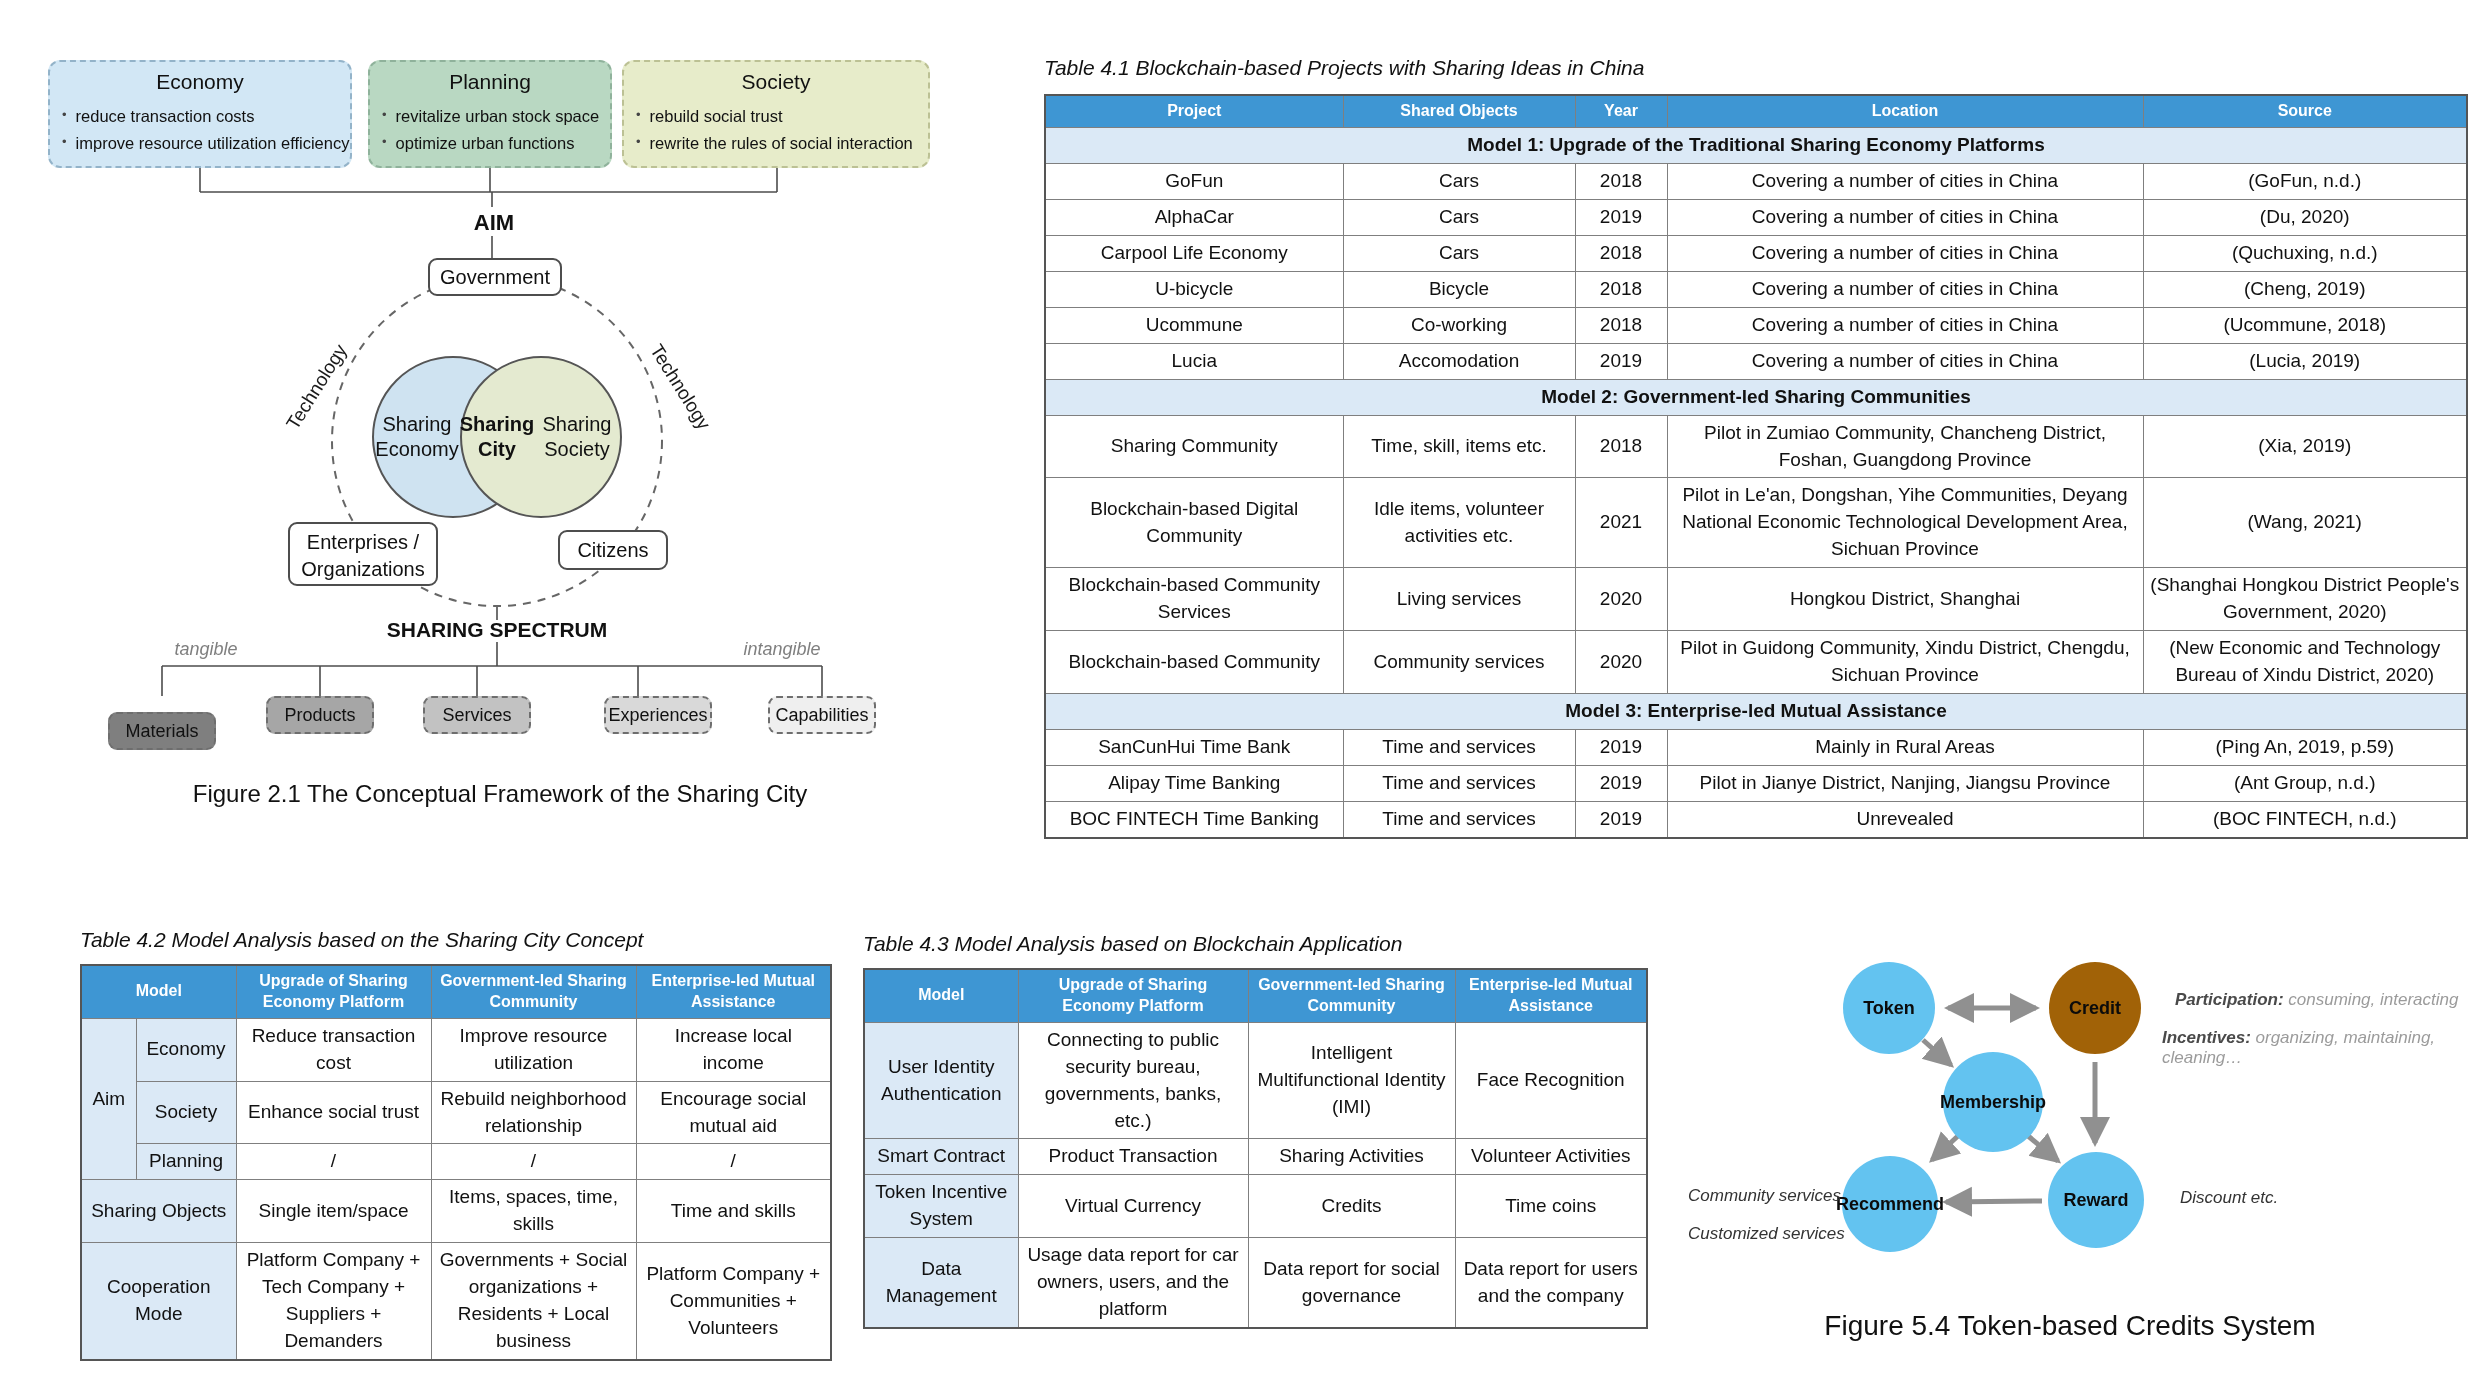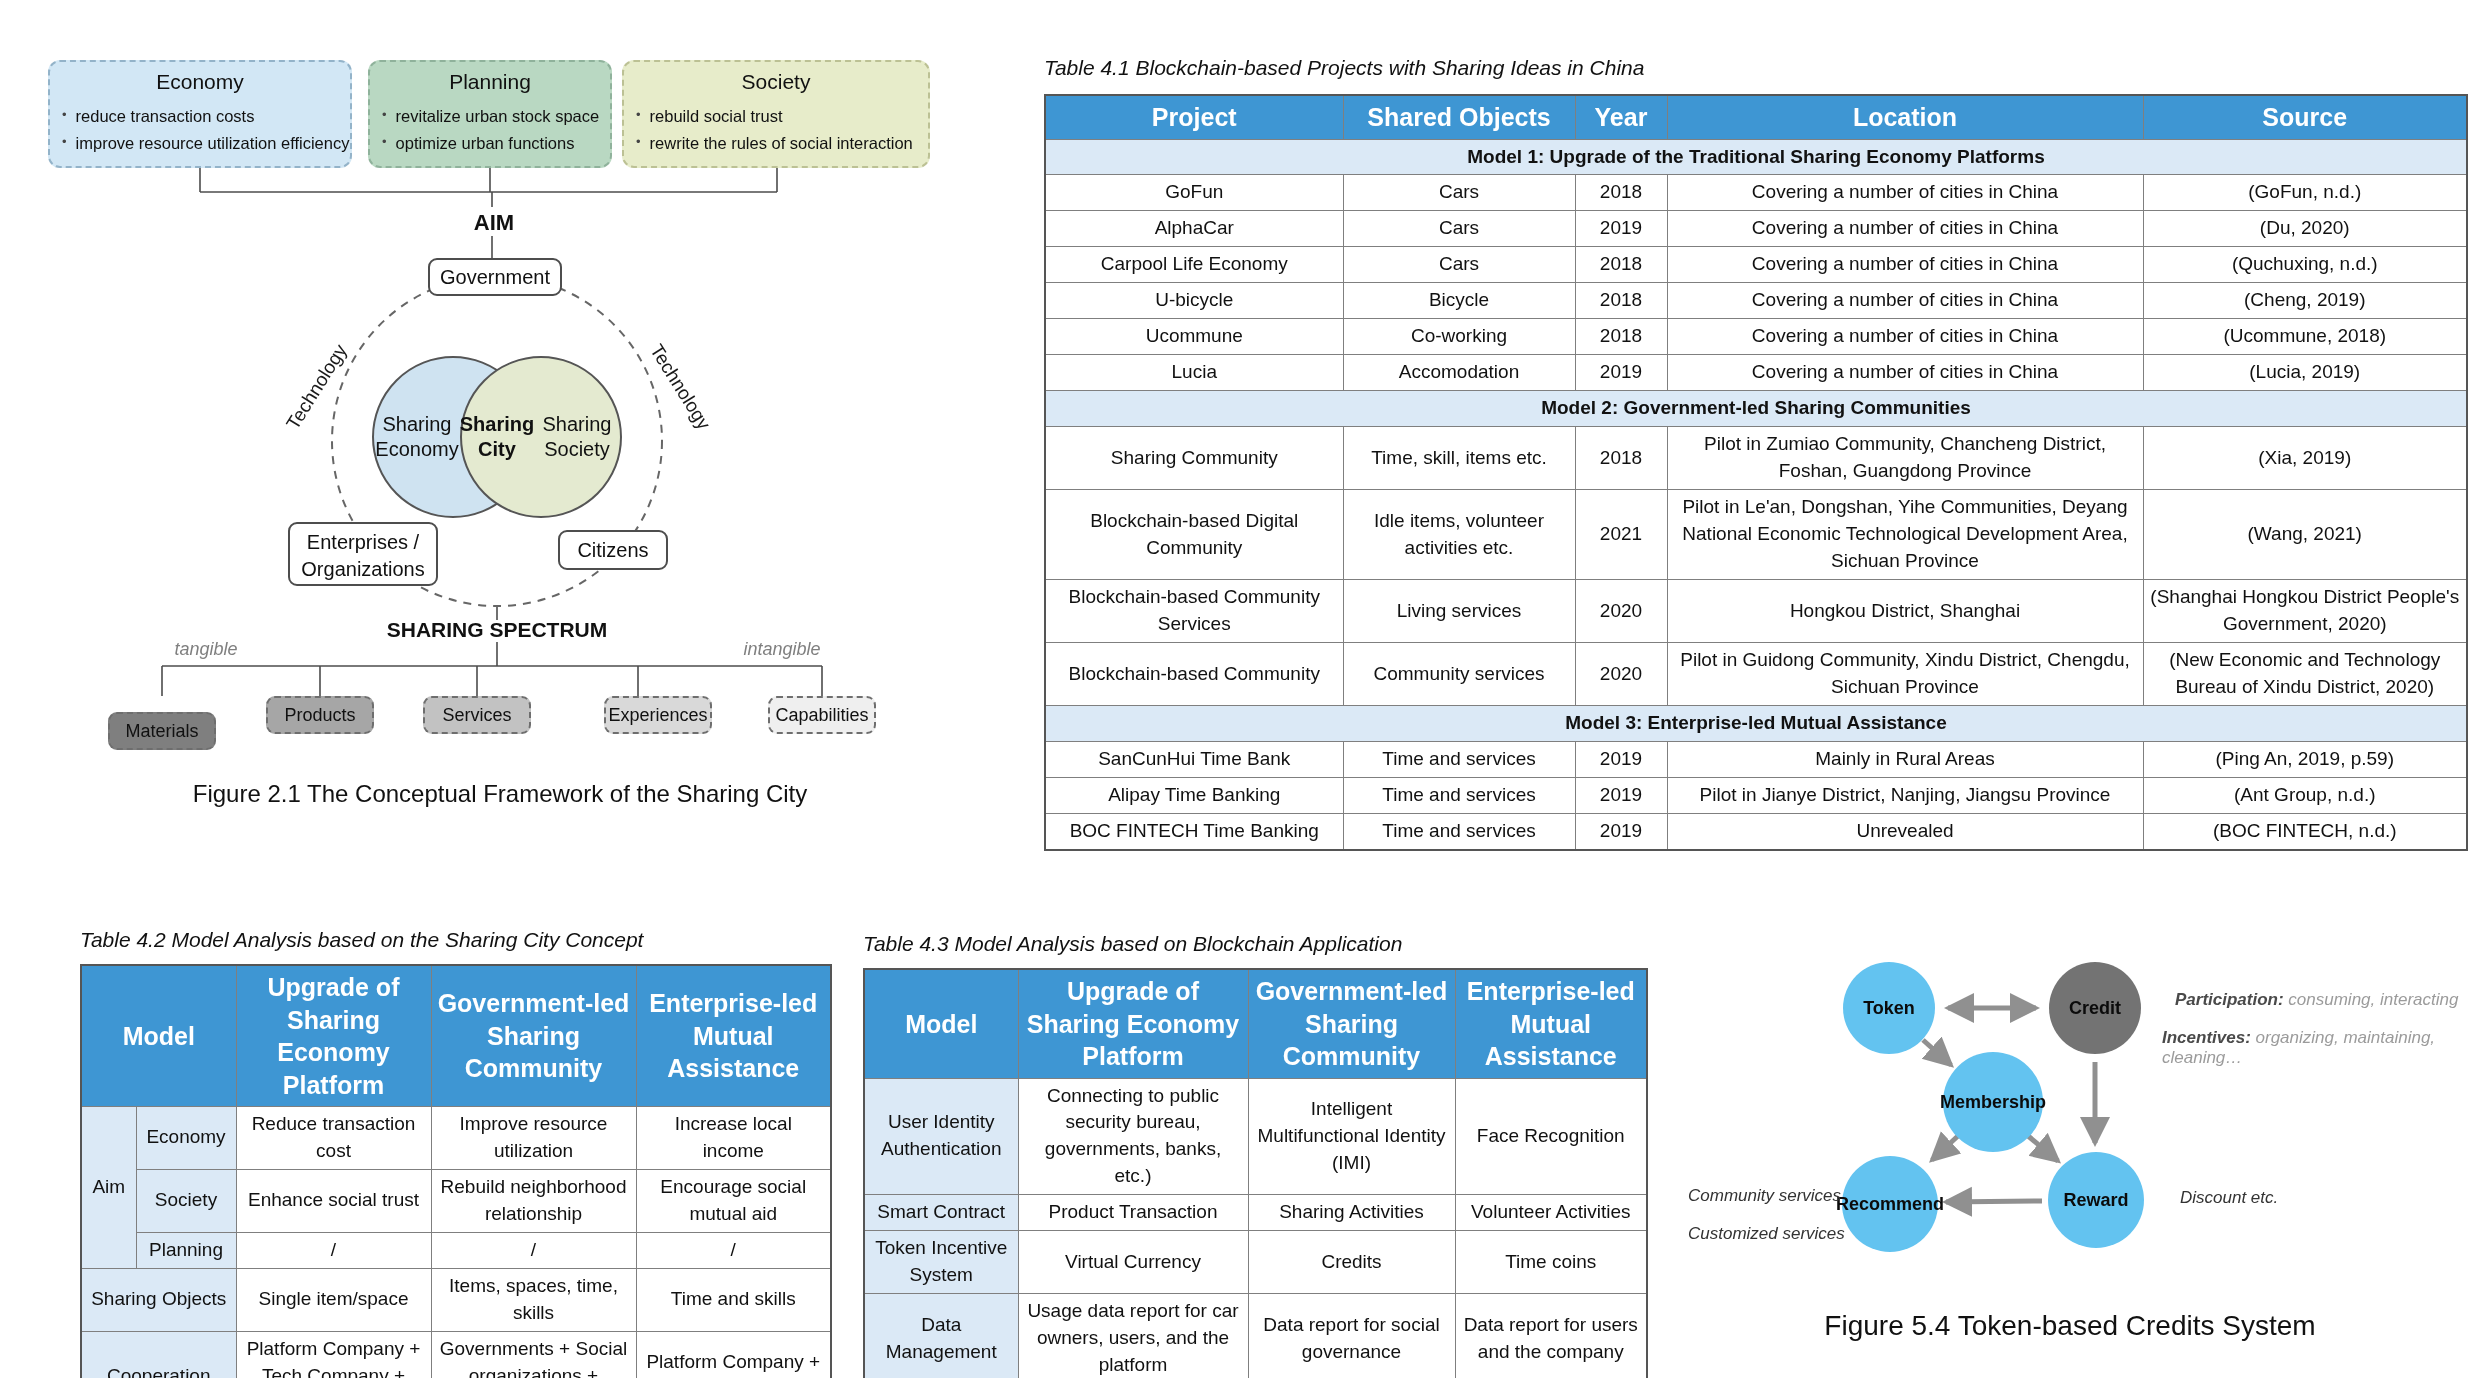--- a/index.html
+++ b/index.html
@@ -35,7 +35,7 @@
   .tbl-title{font-style:italic;font-size:21px;color:#111;white-space:nowrap;}
   table.paper{border-collapse:collapse;table-layout:fixed;border:2px solid #555;}
   table.paper td,table.paper th{border:1.5px solid #7f7f7f;vertical-align:middle;text-align:center;box-sizing:border-box;}
-  table.paper th{background:#3e96d3;color:#fff;font-weight:bold;font-size:25px;padding:5px 4px;line-height:1.3;}
+  table.paper th{background:#3e96d3;color:#fff;font-weight:bold;font-size:16px;padding:5px 4px;line-height:1.3;}
   table.paper td{font-size:19px;padding:4px 6px;line-height:1.42;}
   td.section{background:#dbe9f6;font-weight:bold;font-size:19.5px;padding:3px;}
   td.labelcell{background:#dbe9f6;}

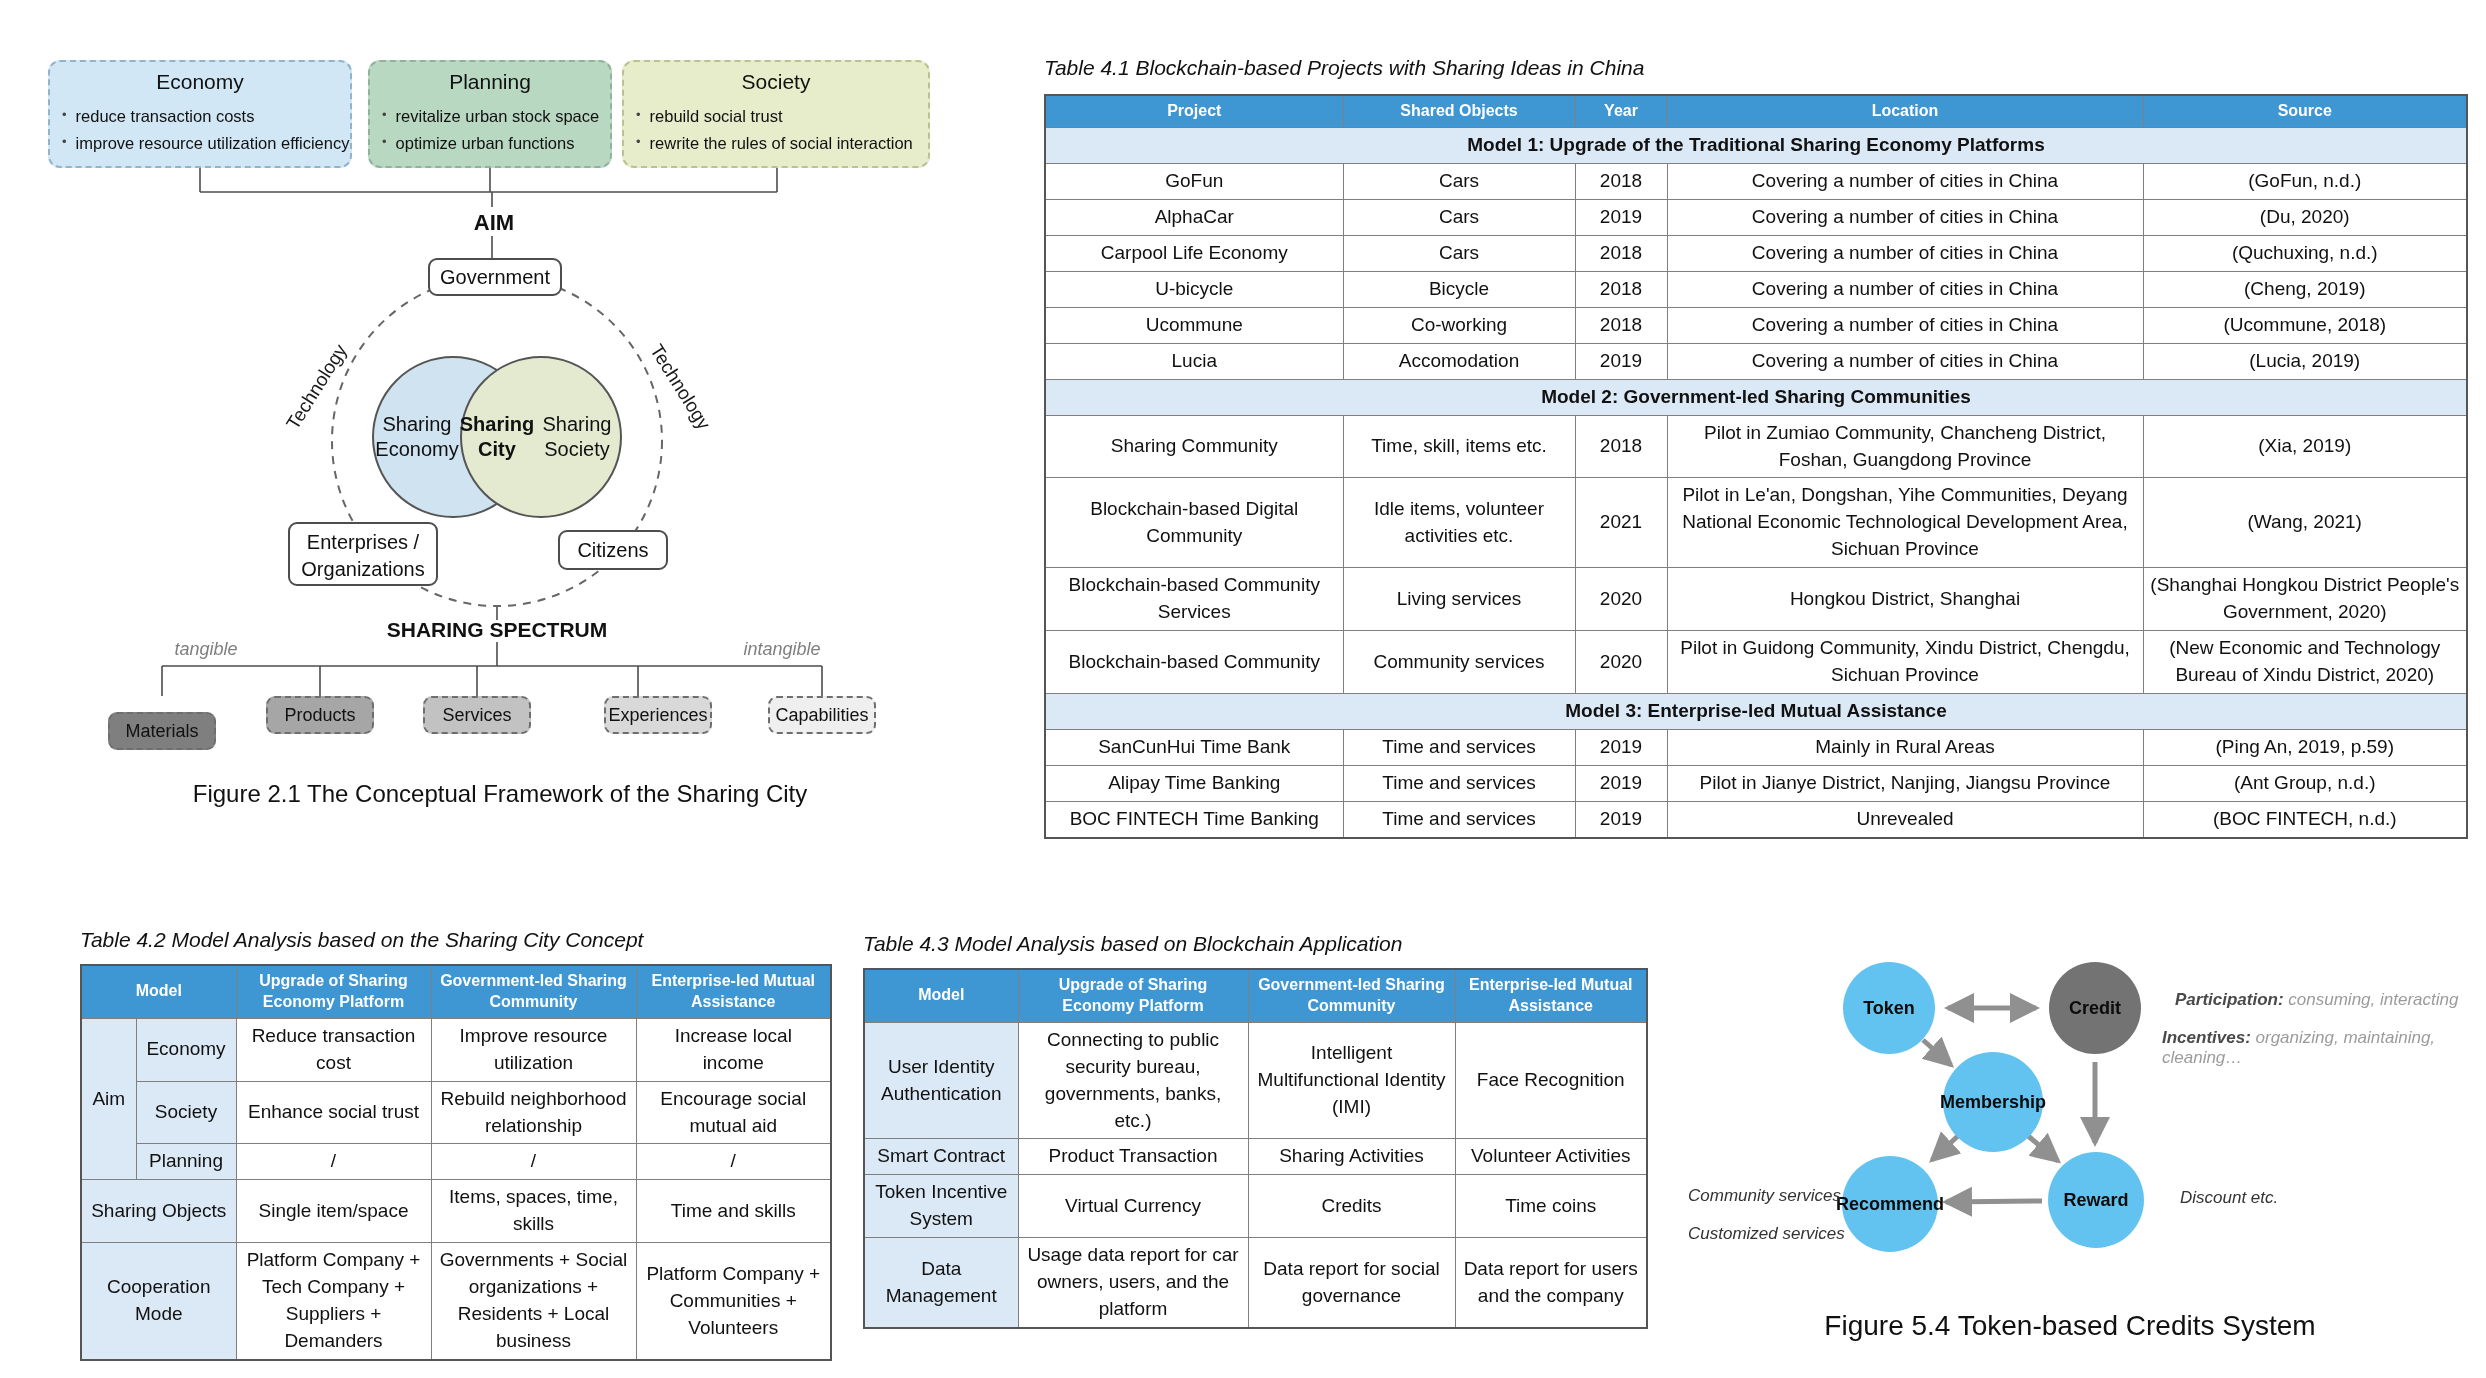--- a/index.html
+++ b/index.html
@@ -388,7 +388,7 @@
       </g>
     </svg>
     <div class="node" id="node-token" style="left: 163px; top: 22px; width: 92px; height: 92px; background: rgb(99, 195, 240);">Token</div>
-    <div class="node" id="node-credit" style="left: 369px; top: 22px; width: 92px; height: 92px; background: #737373;">Credit</div>
+    <div class="node" id="node-credit" style="left: 369px; top: 22px; width: 92px; height: 92px; background: #a16207;">Credit</div>
     <div class="node" id="node-membership" style="left: 263px; top: 112px; width: 100px; height: 100px; background: rgb(99, 195, 240);">Membership</div>
     <div class="node" id="node-recommend" style="left: 162px; top: 216px; width: 96px; height: 96px; background: rgb(99, 195, 240);">Recommend</div>
     <div class="node" id="node-reward" style="left: 368px; top: 212px; width: 96px; height: 96px; background: rgb(99, 195, 240);">Reward</div>

